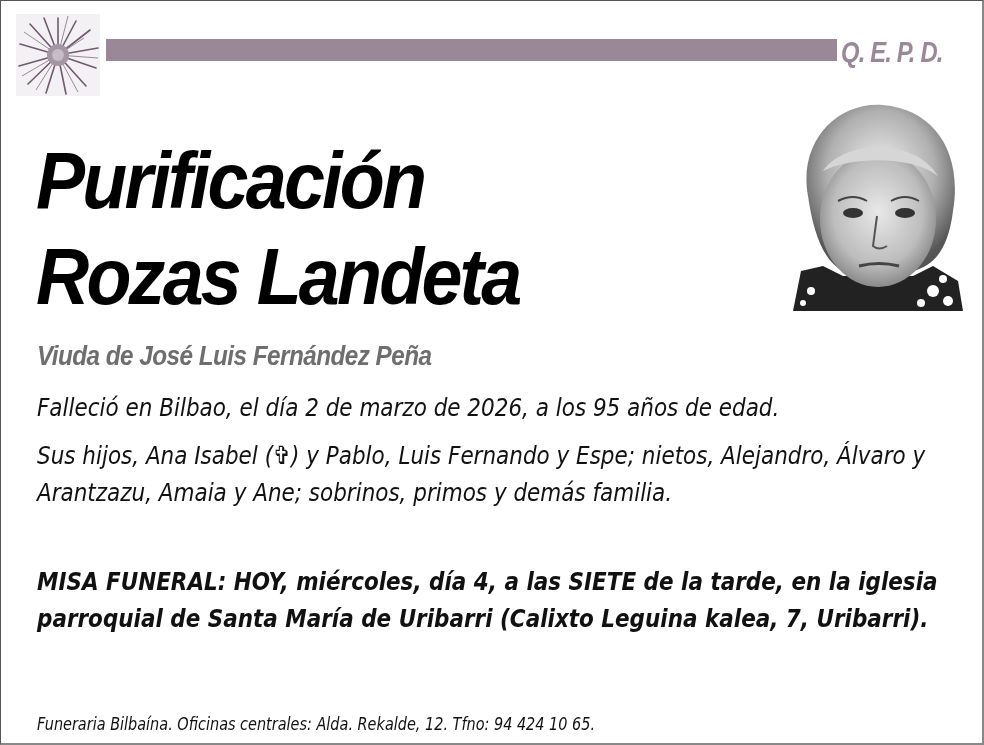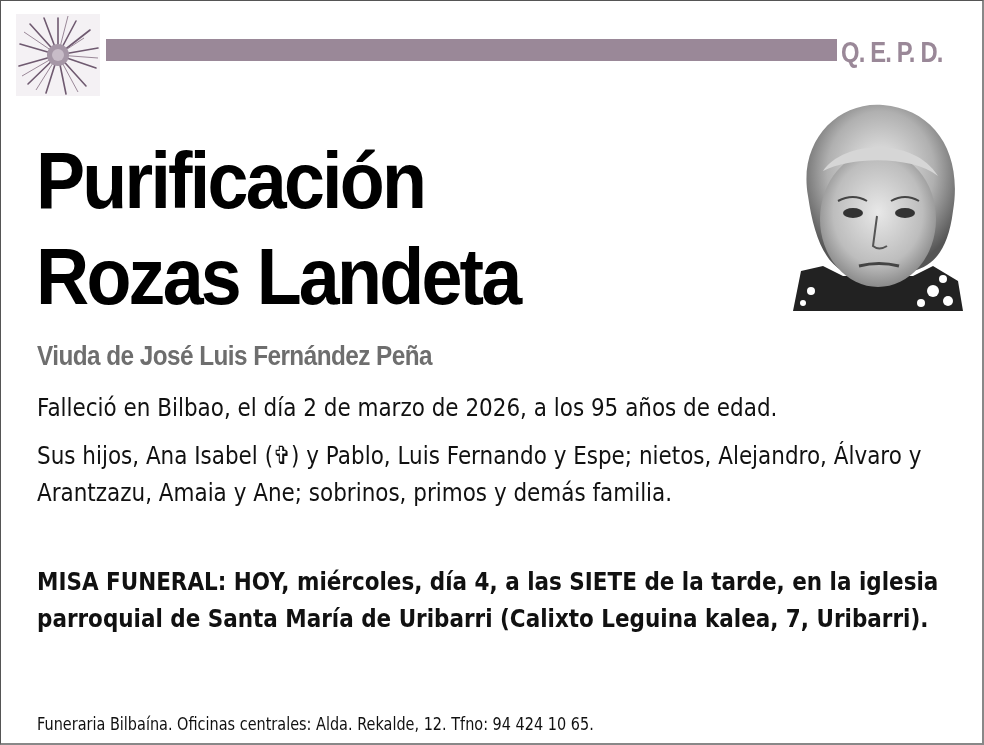--- a/index.html
+++ b/index.html
@@ -14,6 +14,7 @@
       background: #fff;
       font-family: "DejaVu Sans Condensed", "Liberation Sans Narrow", "Liberation Sans", sans-serif;
       color: #111;
+      font-style: italic;
     }
     .thistle {
       position: absolute; left: 15px; top: 13px;

